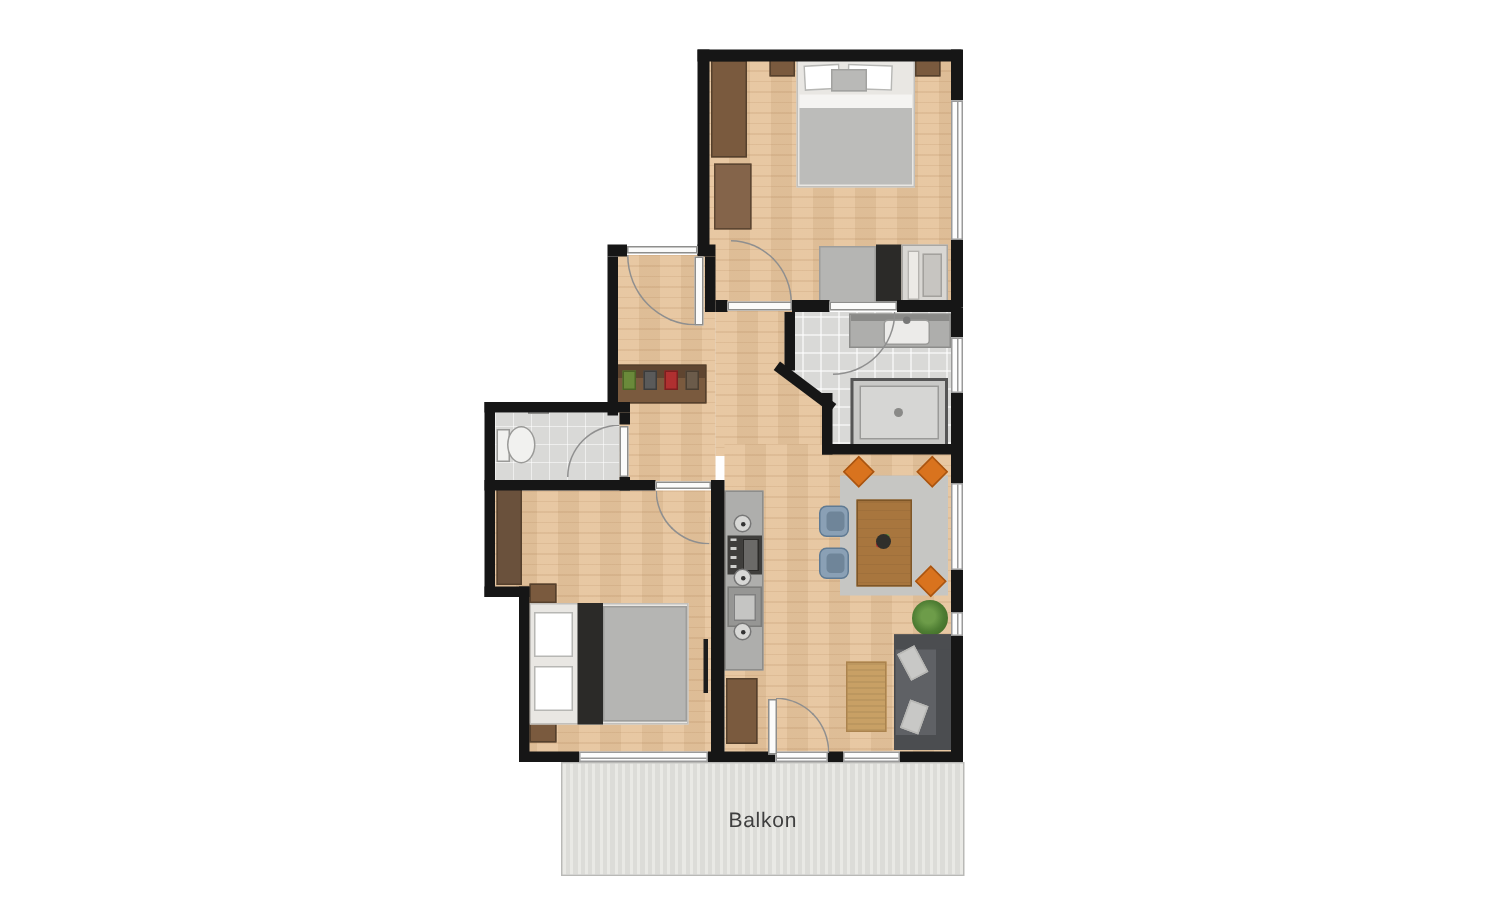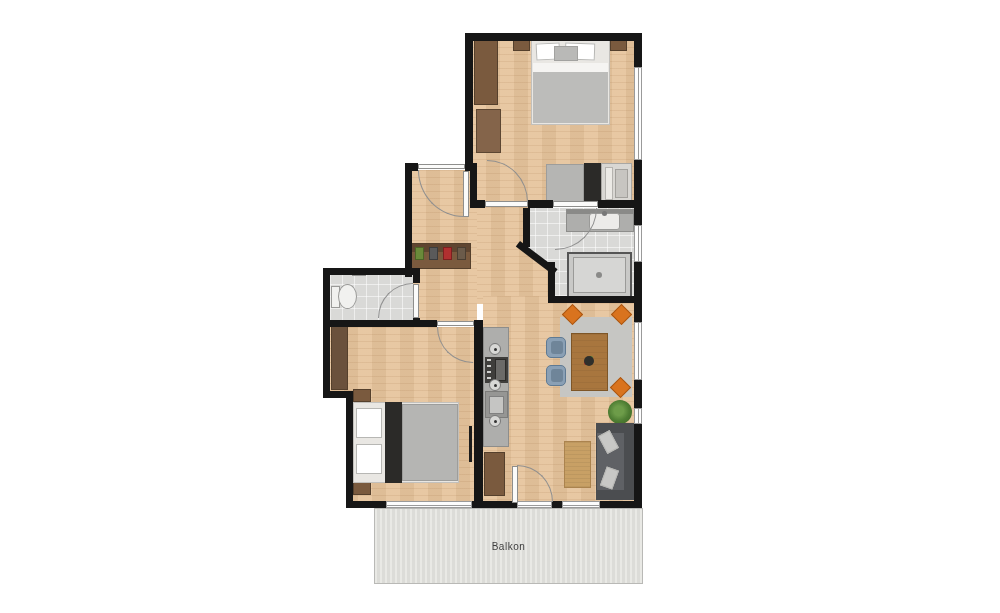--- a/index.html
+++ b/index.html
@@ -17,7 +17,7 @@
   .mask{background:#ffffff;z-index:2;}
   .balcony{background:repeating-linear-gradient(90deg,#e9e9e5 0 2px,#dcdcd8 2px 5px);
     border:1px solid #b9b9b6;z-index:1;display:flex;align-items:center;justify-content:center;}
-  .balcony-text{color:#3f3f3f;font-size:10px;letter-spacing:0.5px;}
+  .balcony-text{color:#3f3f3f;font-size:14px;letter-spacing:0.5px;}
   
   .w{background:#161616;z-index:5;}
   .win{background:#fdfdfd;border:1px solid #9a9a9a;z-index:6;}

